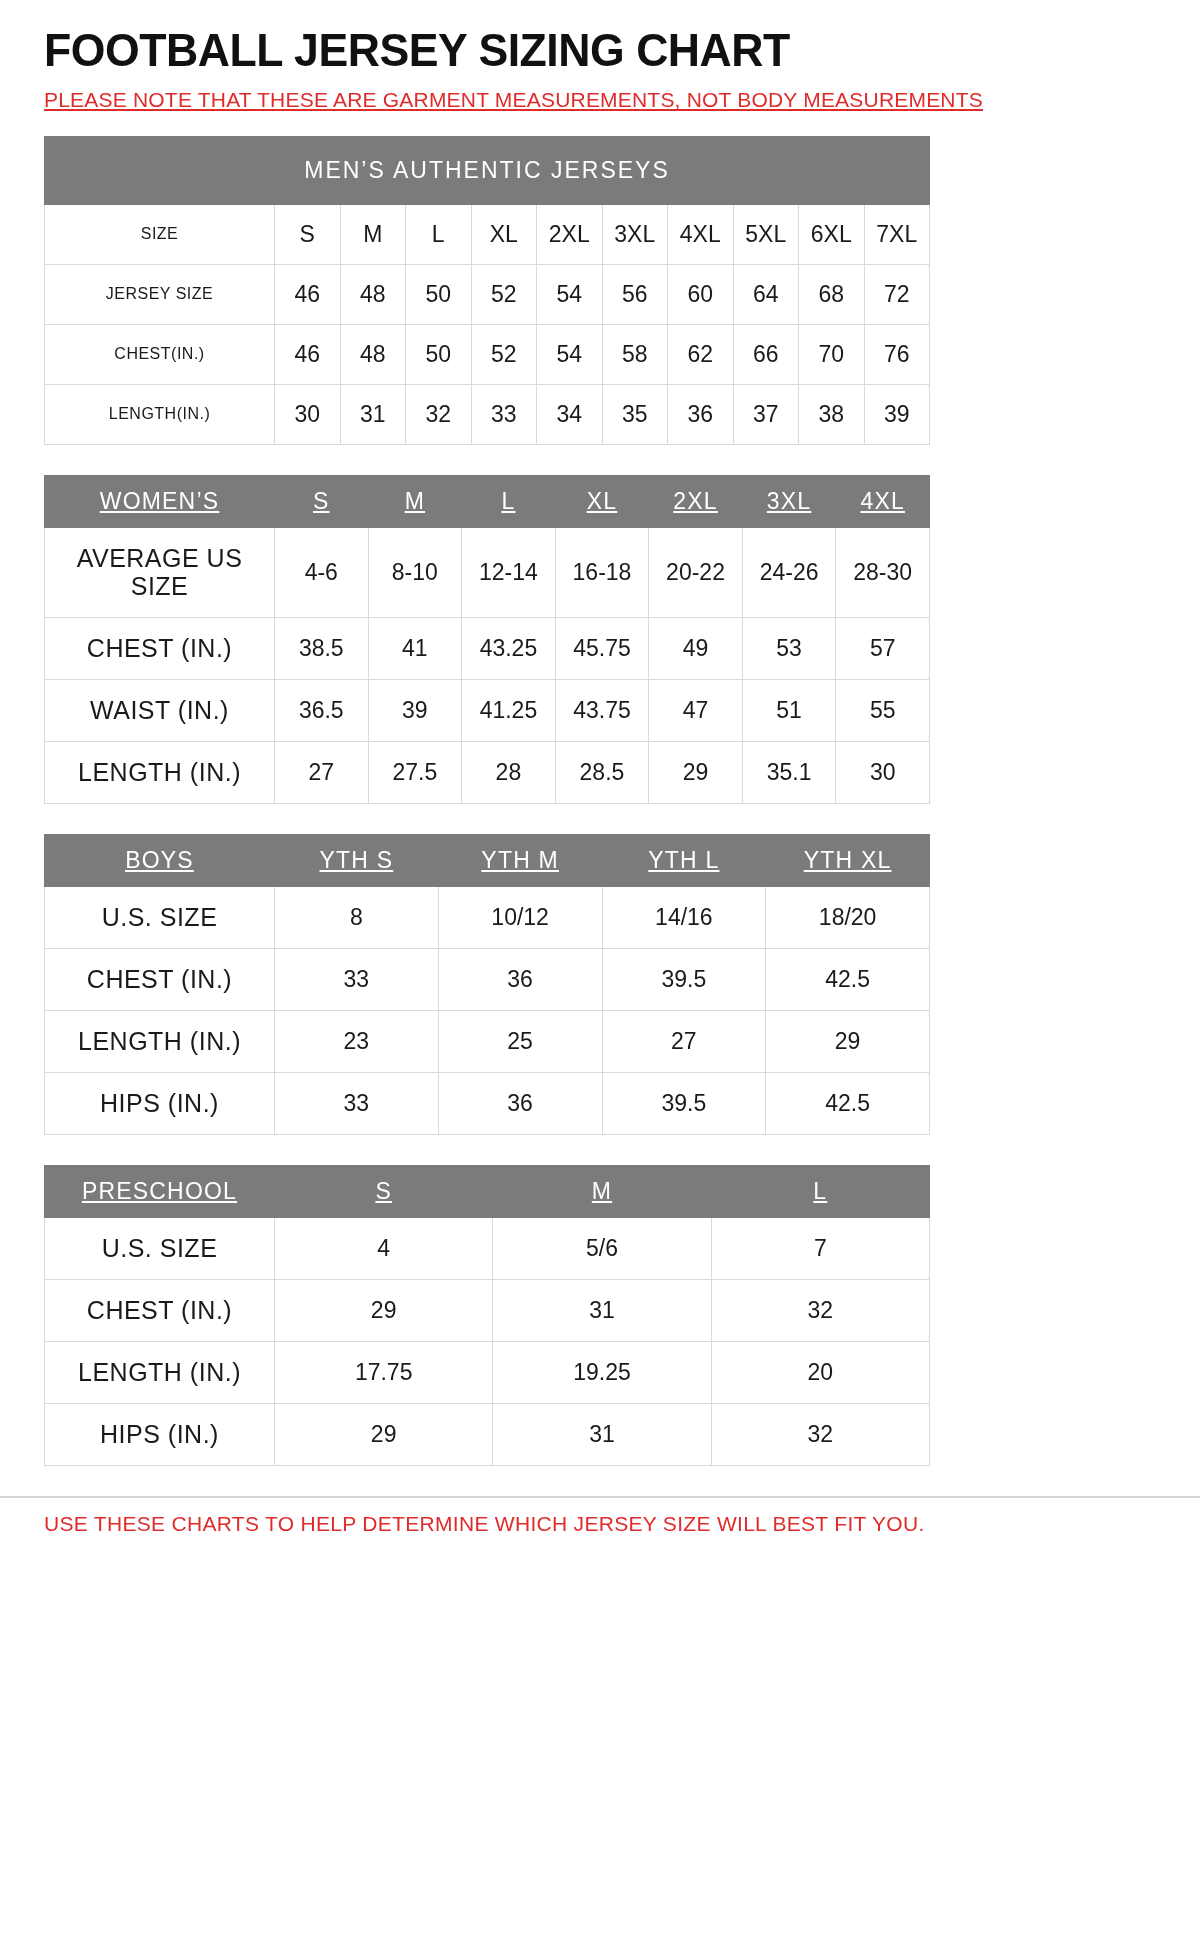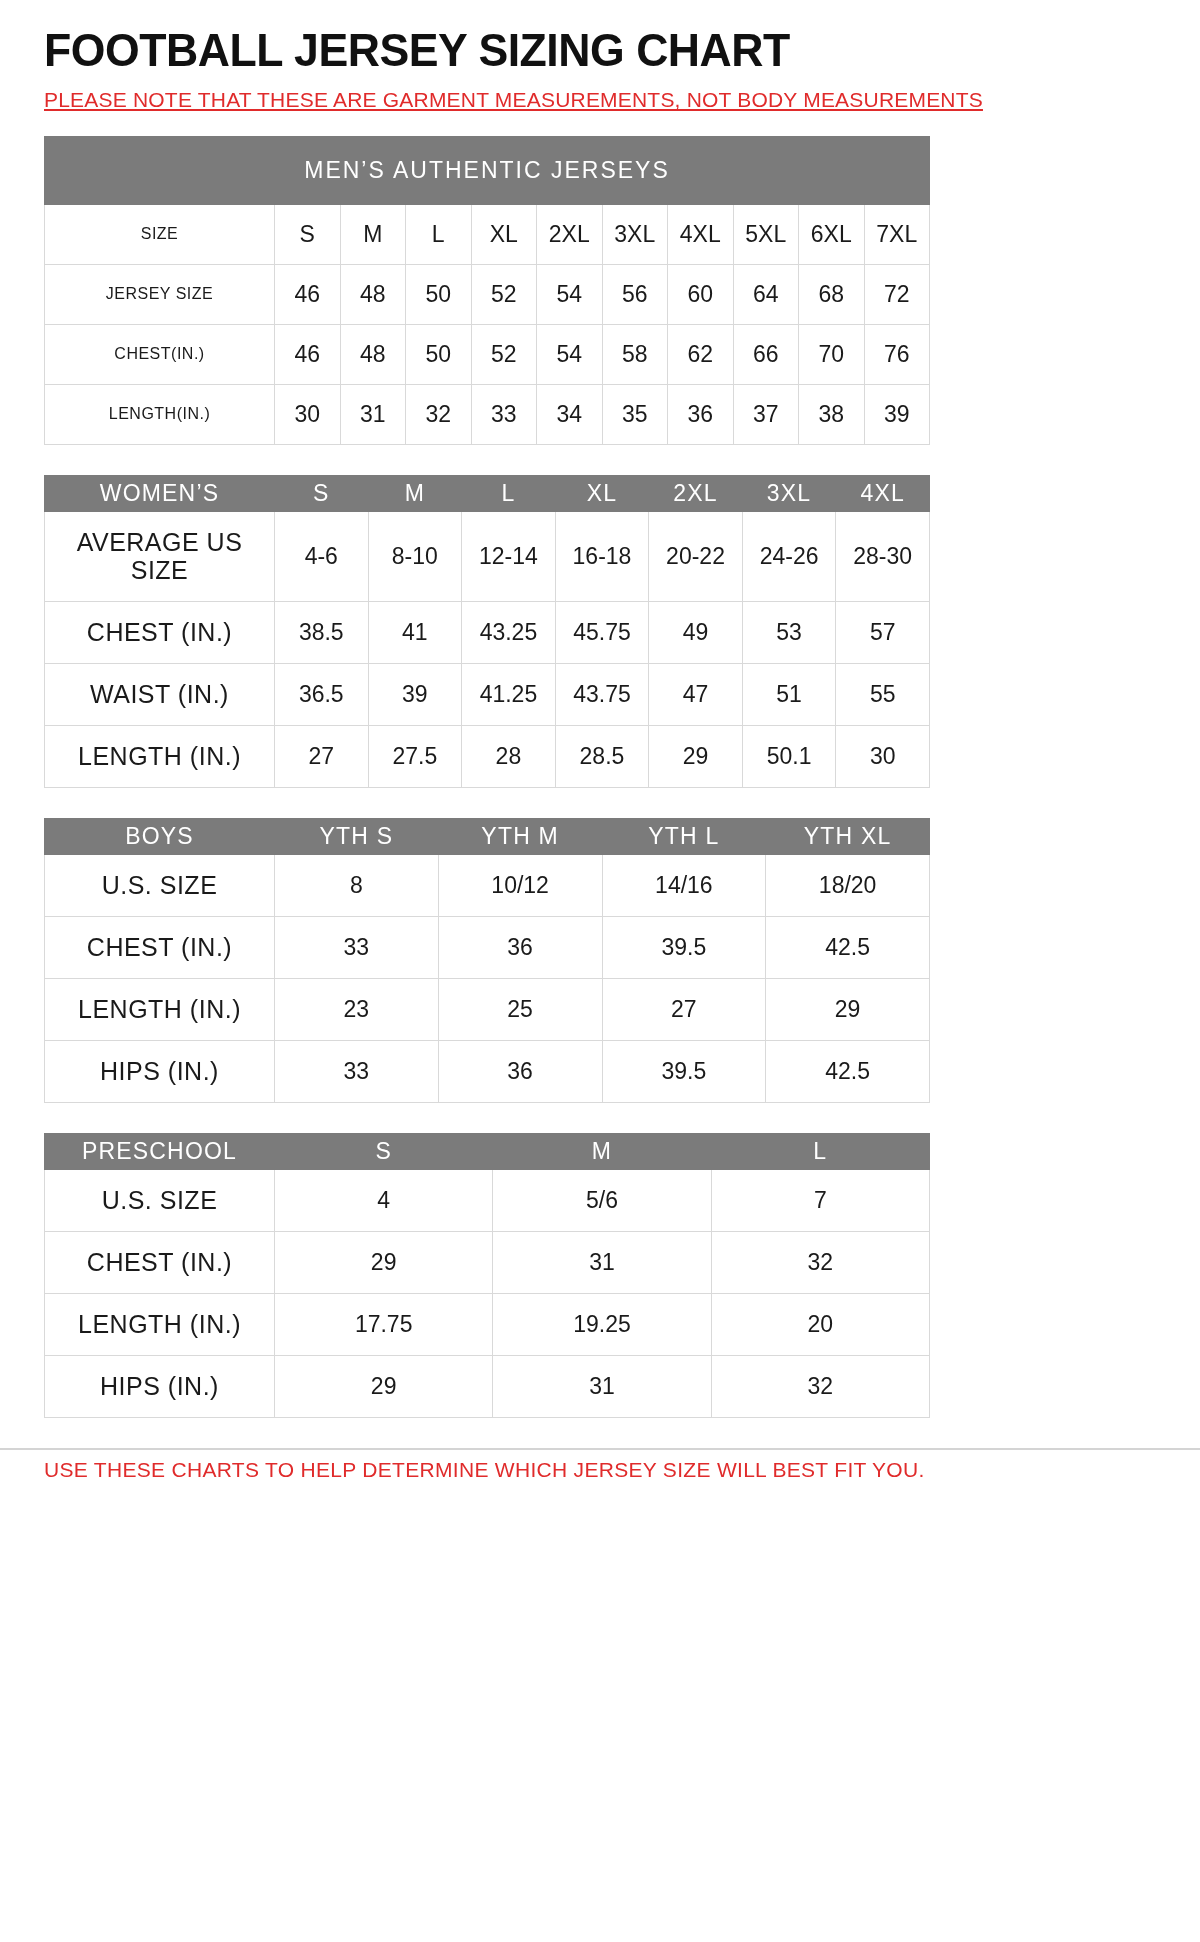--- a/index.html
+++ b/index.html
@@ -69,7 +69,8 @@
     font-size: 24px;
     letter-spacing: 1.2px;
     border: 1px solid #7b7b7b !important;
-    padding: 4px 4px !important;
+    padding: 12px 4px !important;
+    text-decoration: underline;
   }
   .rowlabel {
     font-size: 24px;

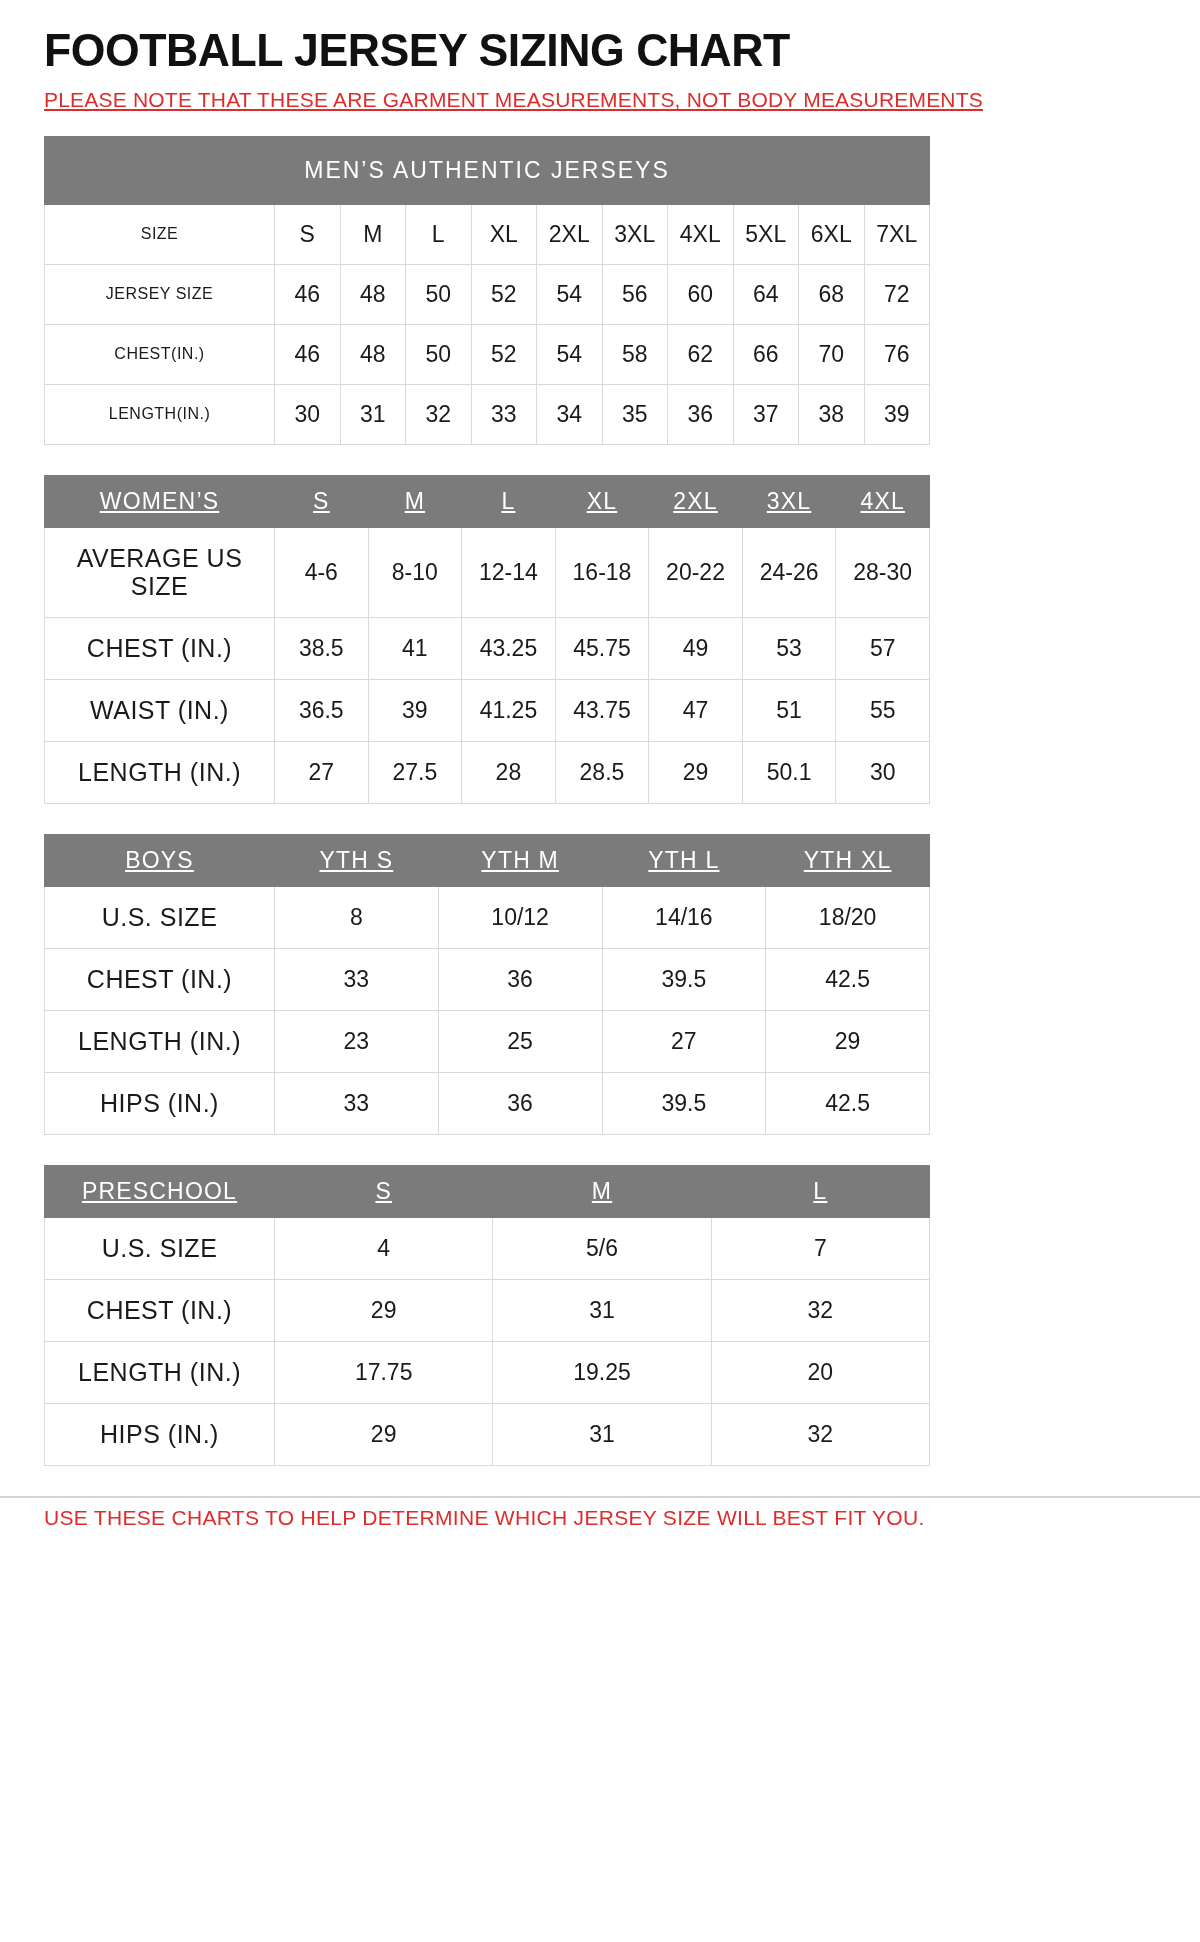--- a/index.html
+++ b/index.html
@@ -255,7 +255,7 @@
         <td>28</td>
         <td>28.5</td>
         <td>29</td>
-        <td>50.1</td>
+        <td>35.1</td>
         <td>30</td>
       </tr>
     </tbody>

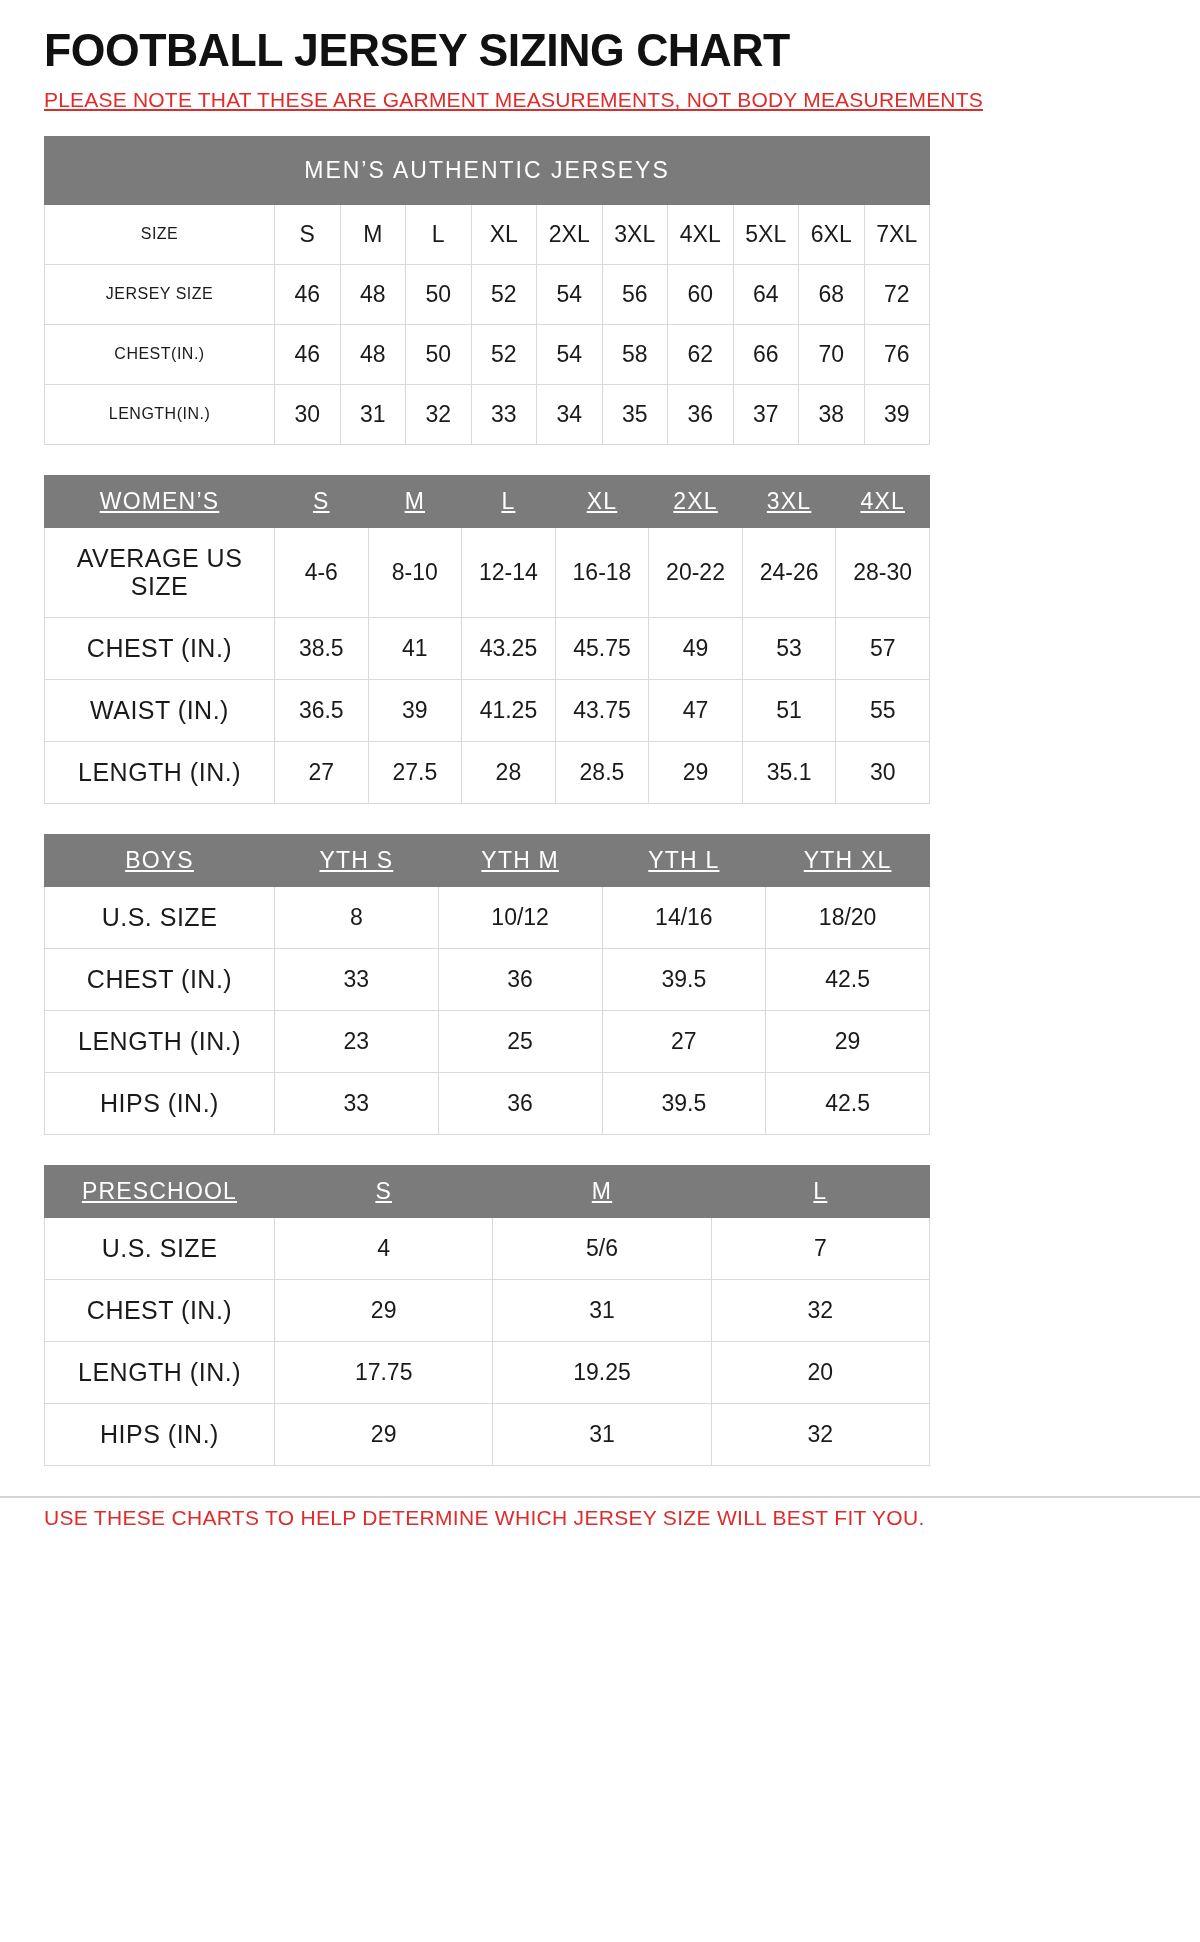--- a/index.html
+++ b/index.html
@@ -108,7 +108,7 @@
     color: #e02b2b;
     font-size: 21px;
     letter-spacing: 0.3px;
-    padding: 8px 44px 26px 44px;
+    padding: 14px 44px 26px 44px;
   }
   .bottom-rule {
     border-top: 2px solid #d4d4d4;

